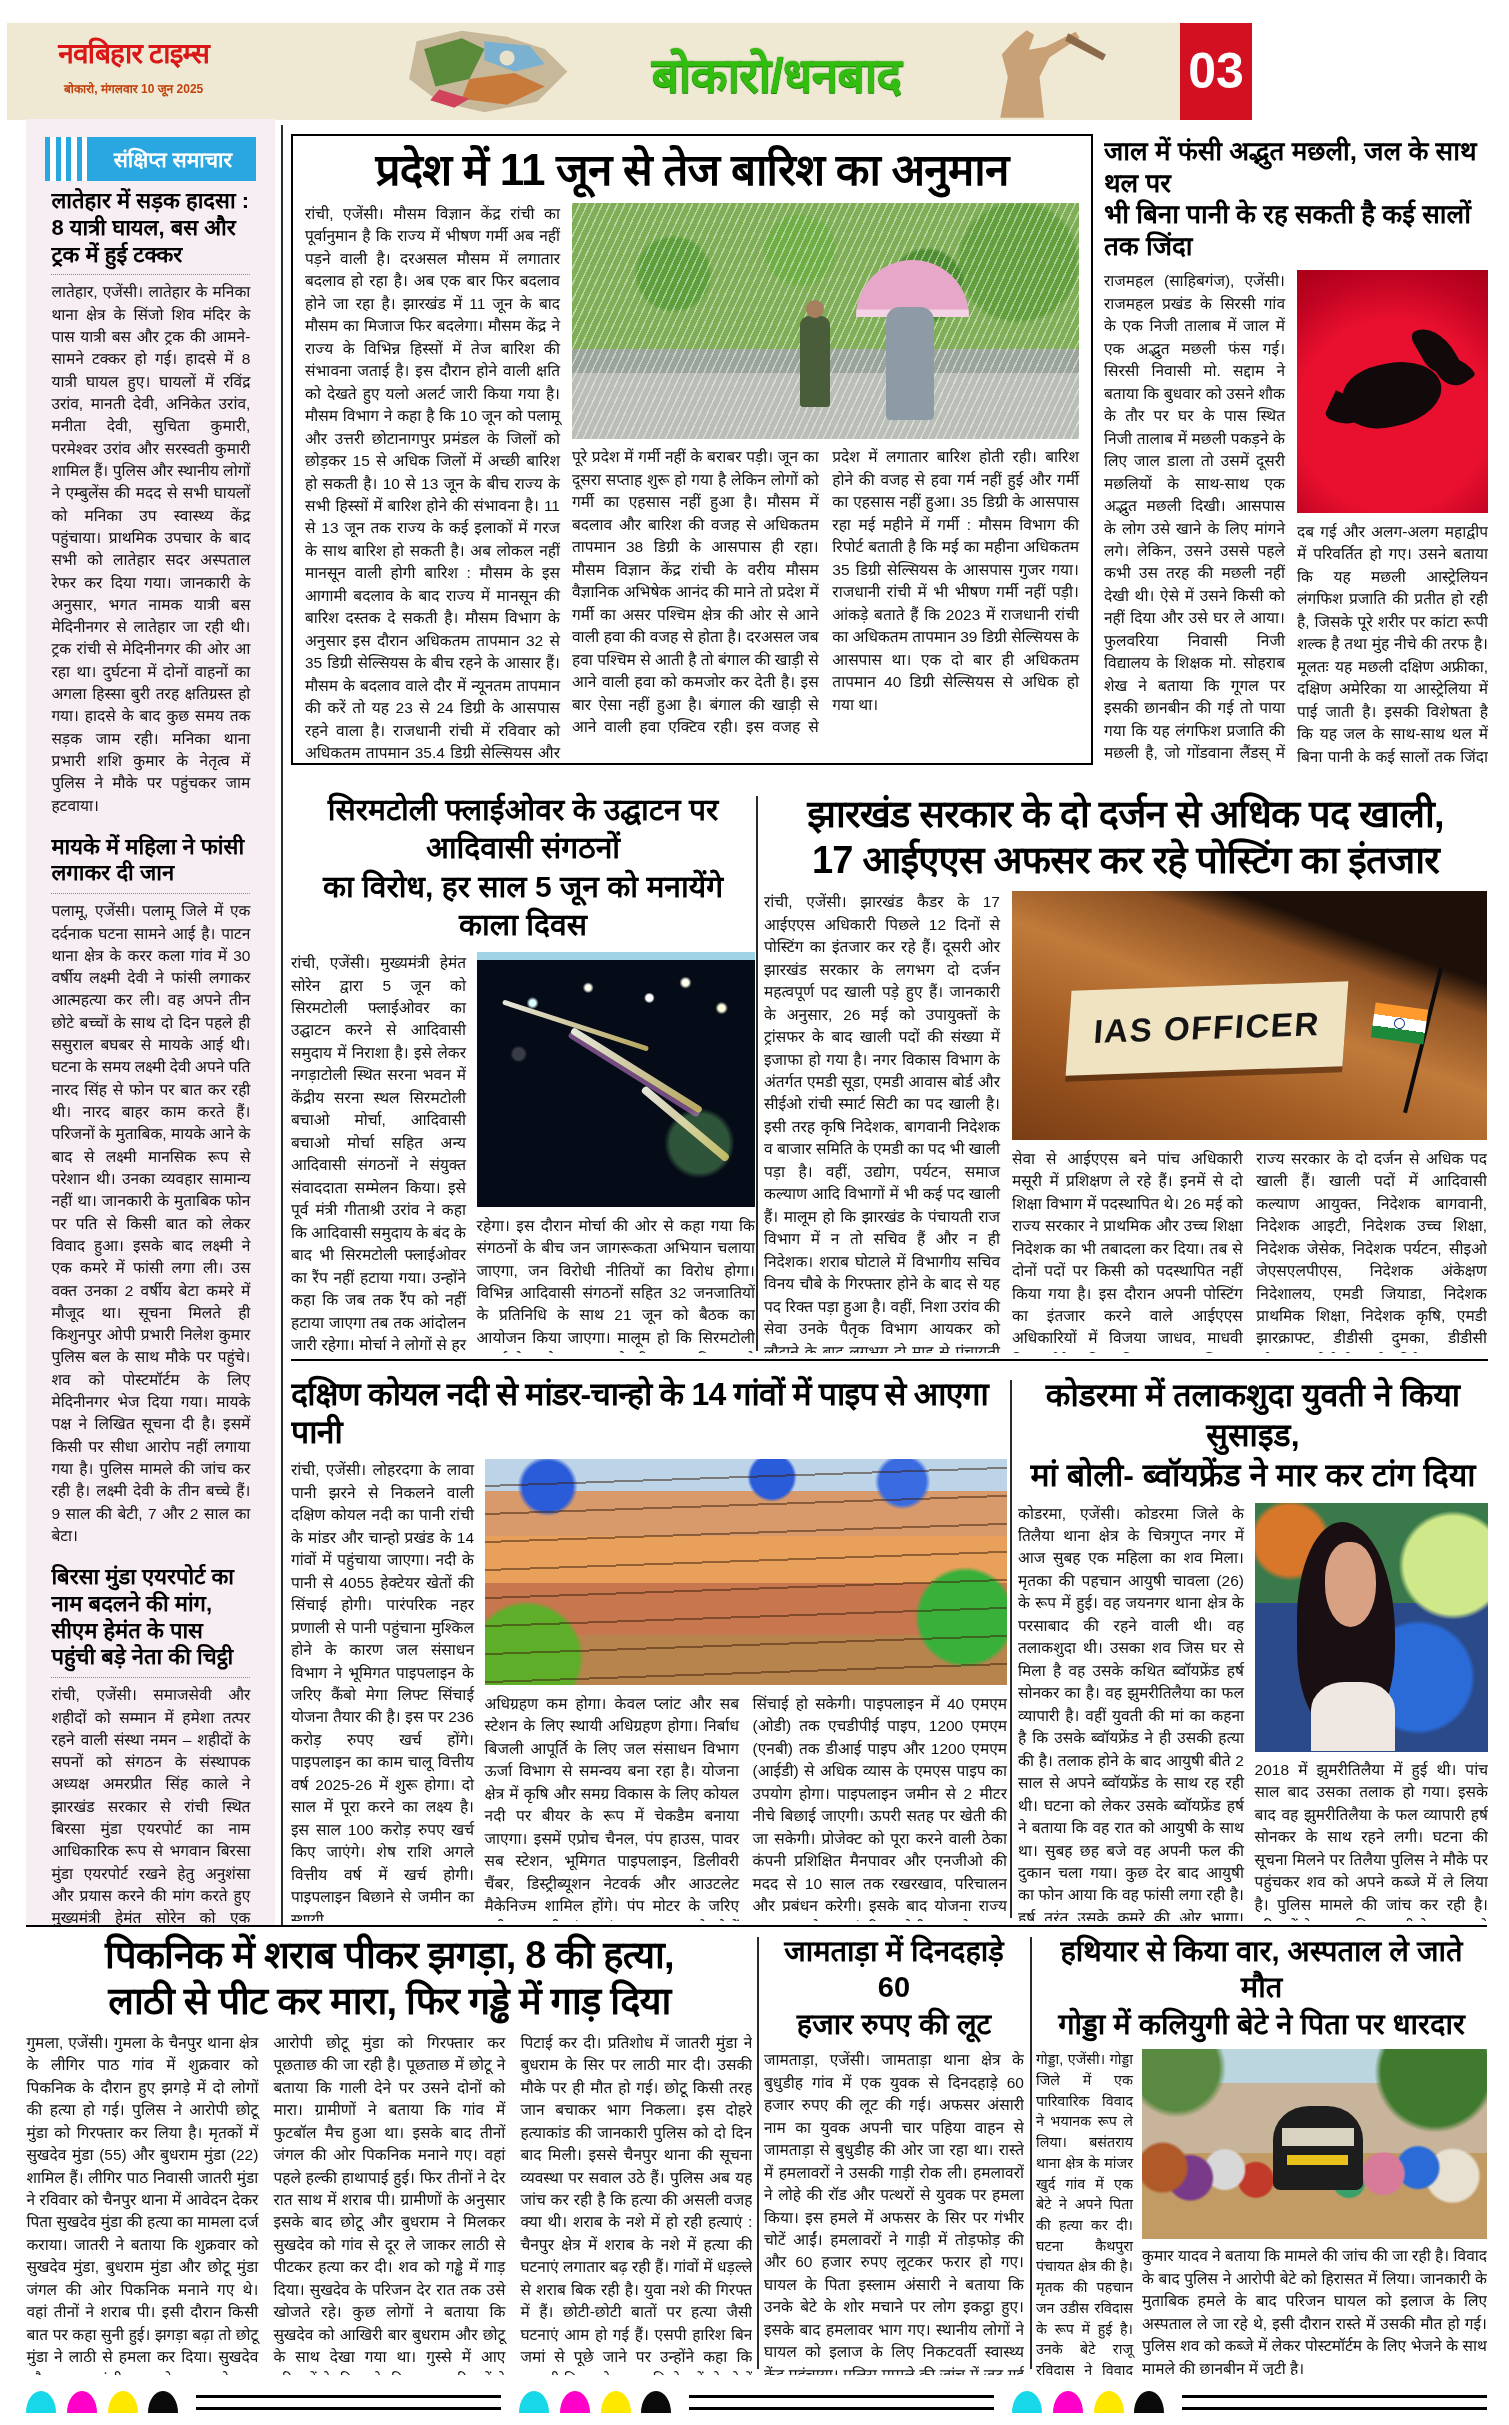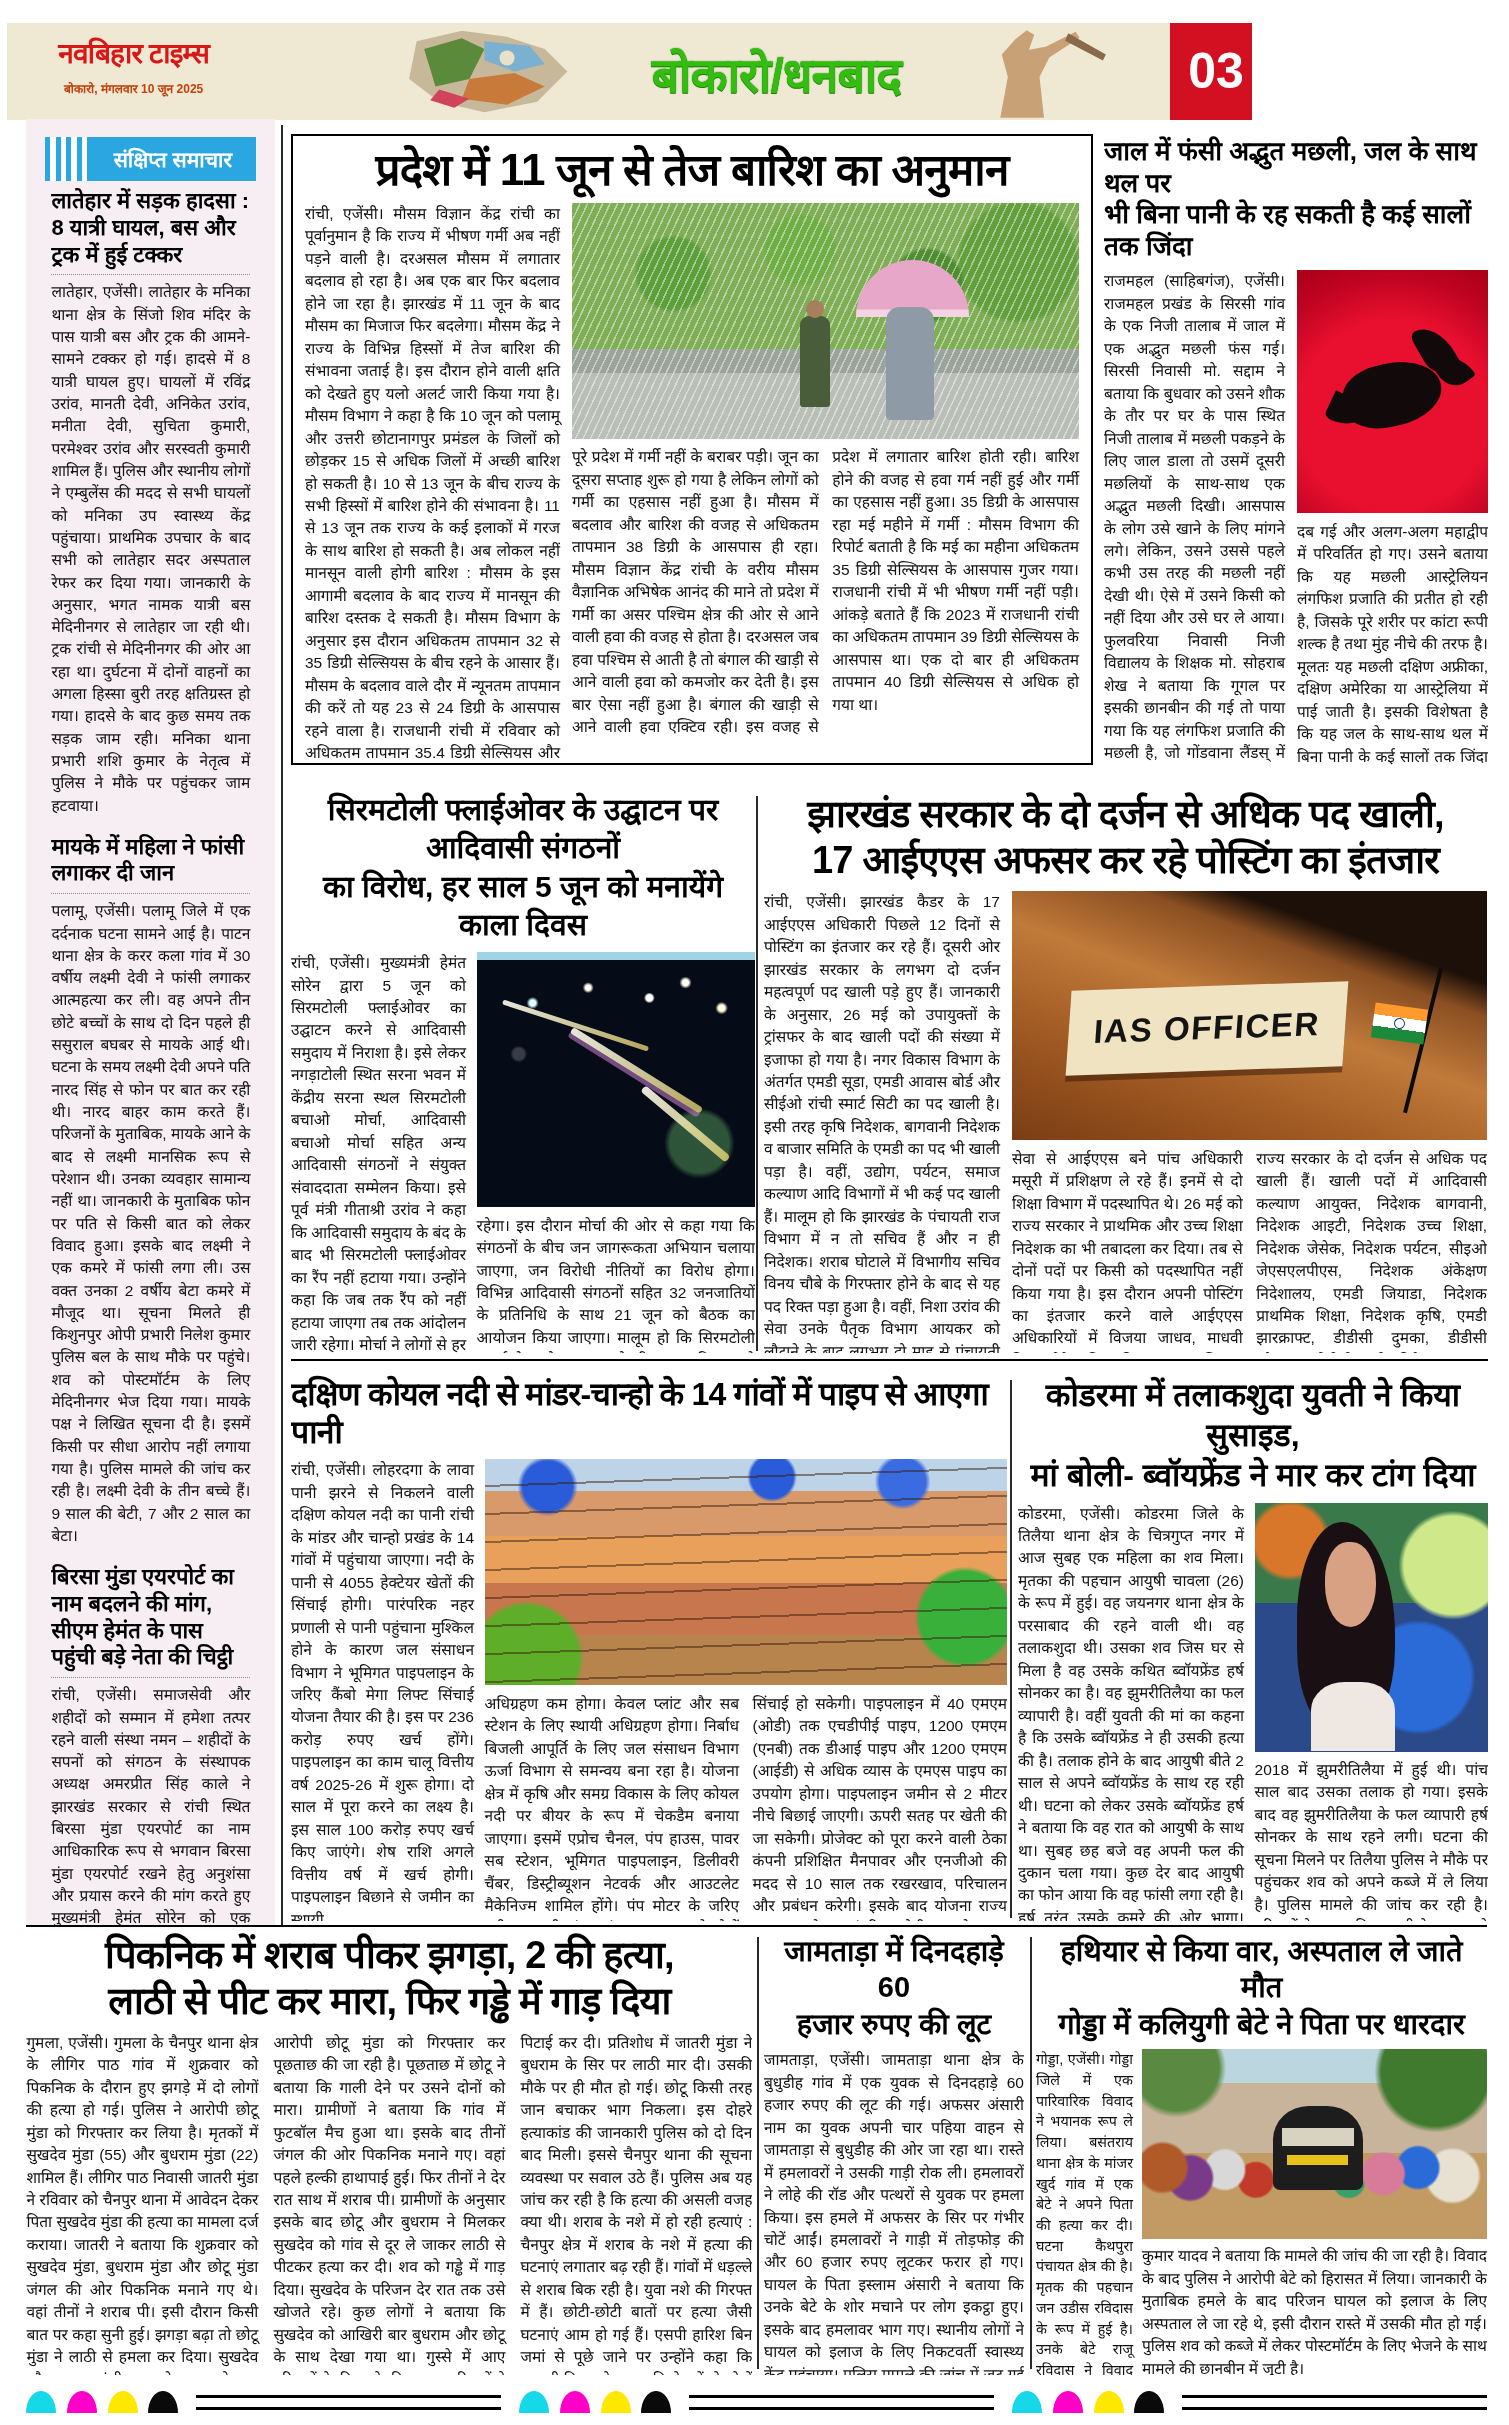--- a/index.html
+++ b/index.html
@@ -17,7 +17,7 @@
     font-size:48px;font-weight:bold;color:#33bd11;text-shadow:0 0.8px 0 #1d7e05, 0 0 1.5px #1d7e05;letter-spacing:-0.8px;}
   .mast-statue{position:absolute;left:948px;top:1.5px;width:166px;height:94px;}
   .page-number{position:absolute;right:0;top:0;width:72px;height:97px;background:#d21021;color:#fff;
-    font-size:50px;font-weight:bold;display:flex;align-items:center;justify-content:center;padding-left:10px;}
+    font-size:50px;font-weight:bold;display:flex;align-items:center;justify-content:center;}
   
   .briefs{position:absolute;left:26.4px;top:119px;width:249px;height:1808px;background:#f7eef4;
     padding:16px;box-sizing:border-box;overflow:hidden;}

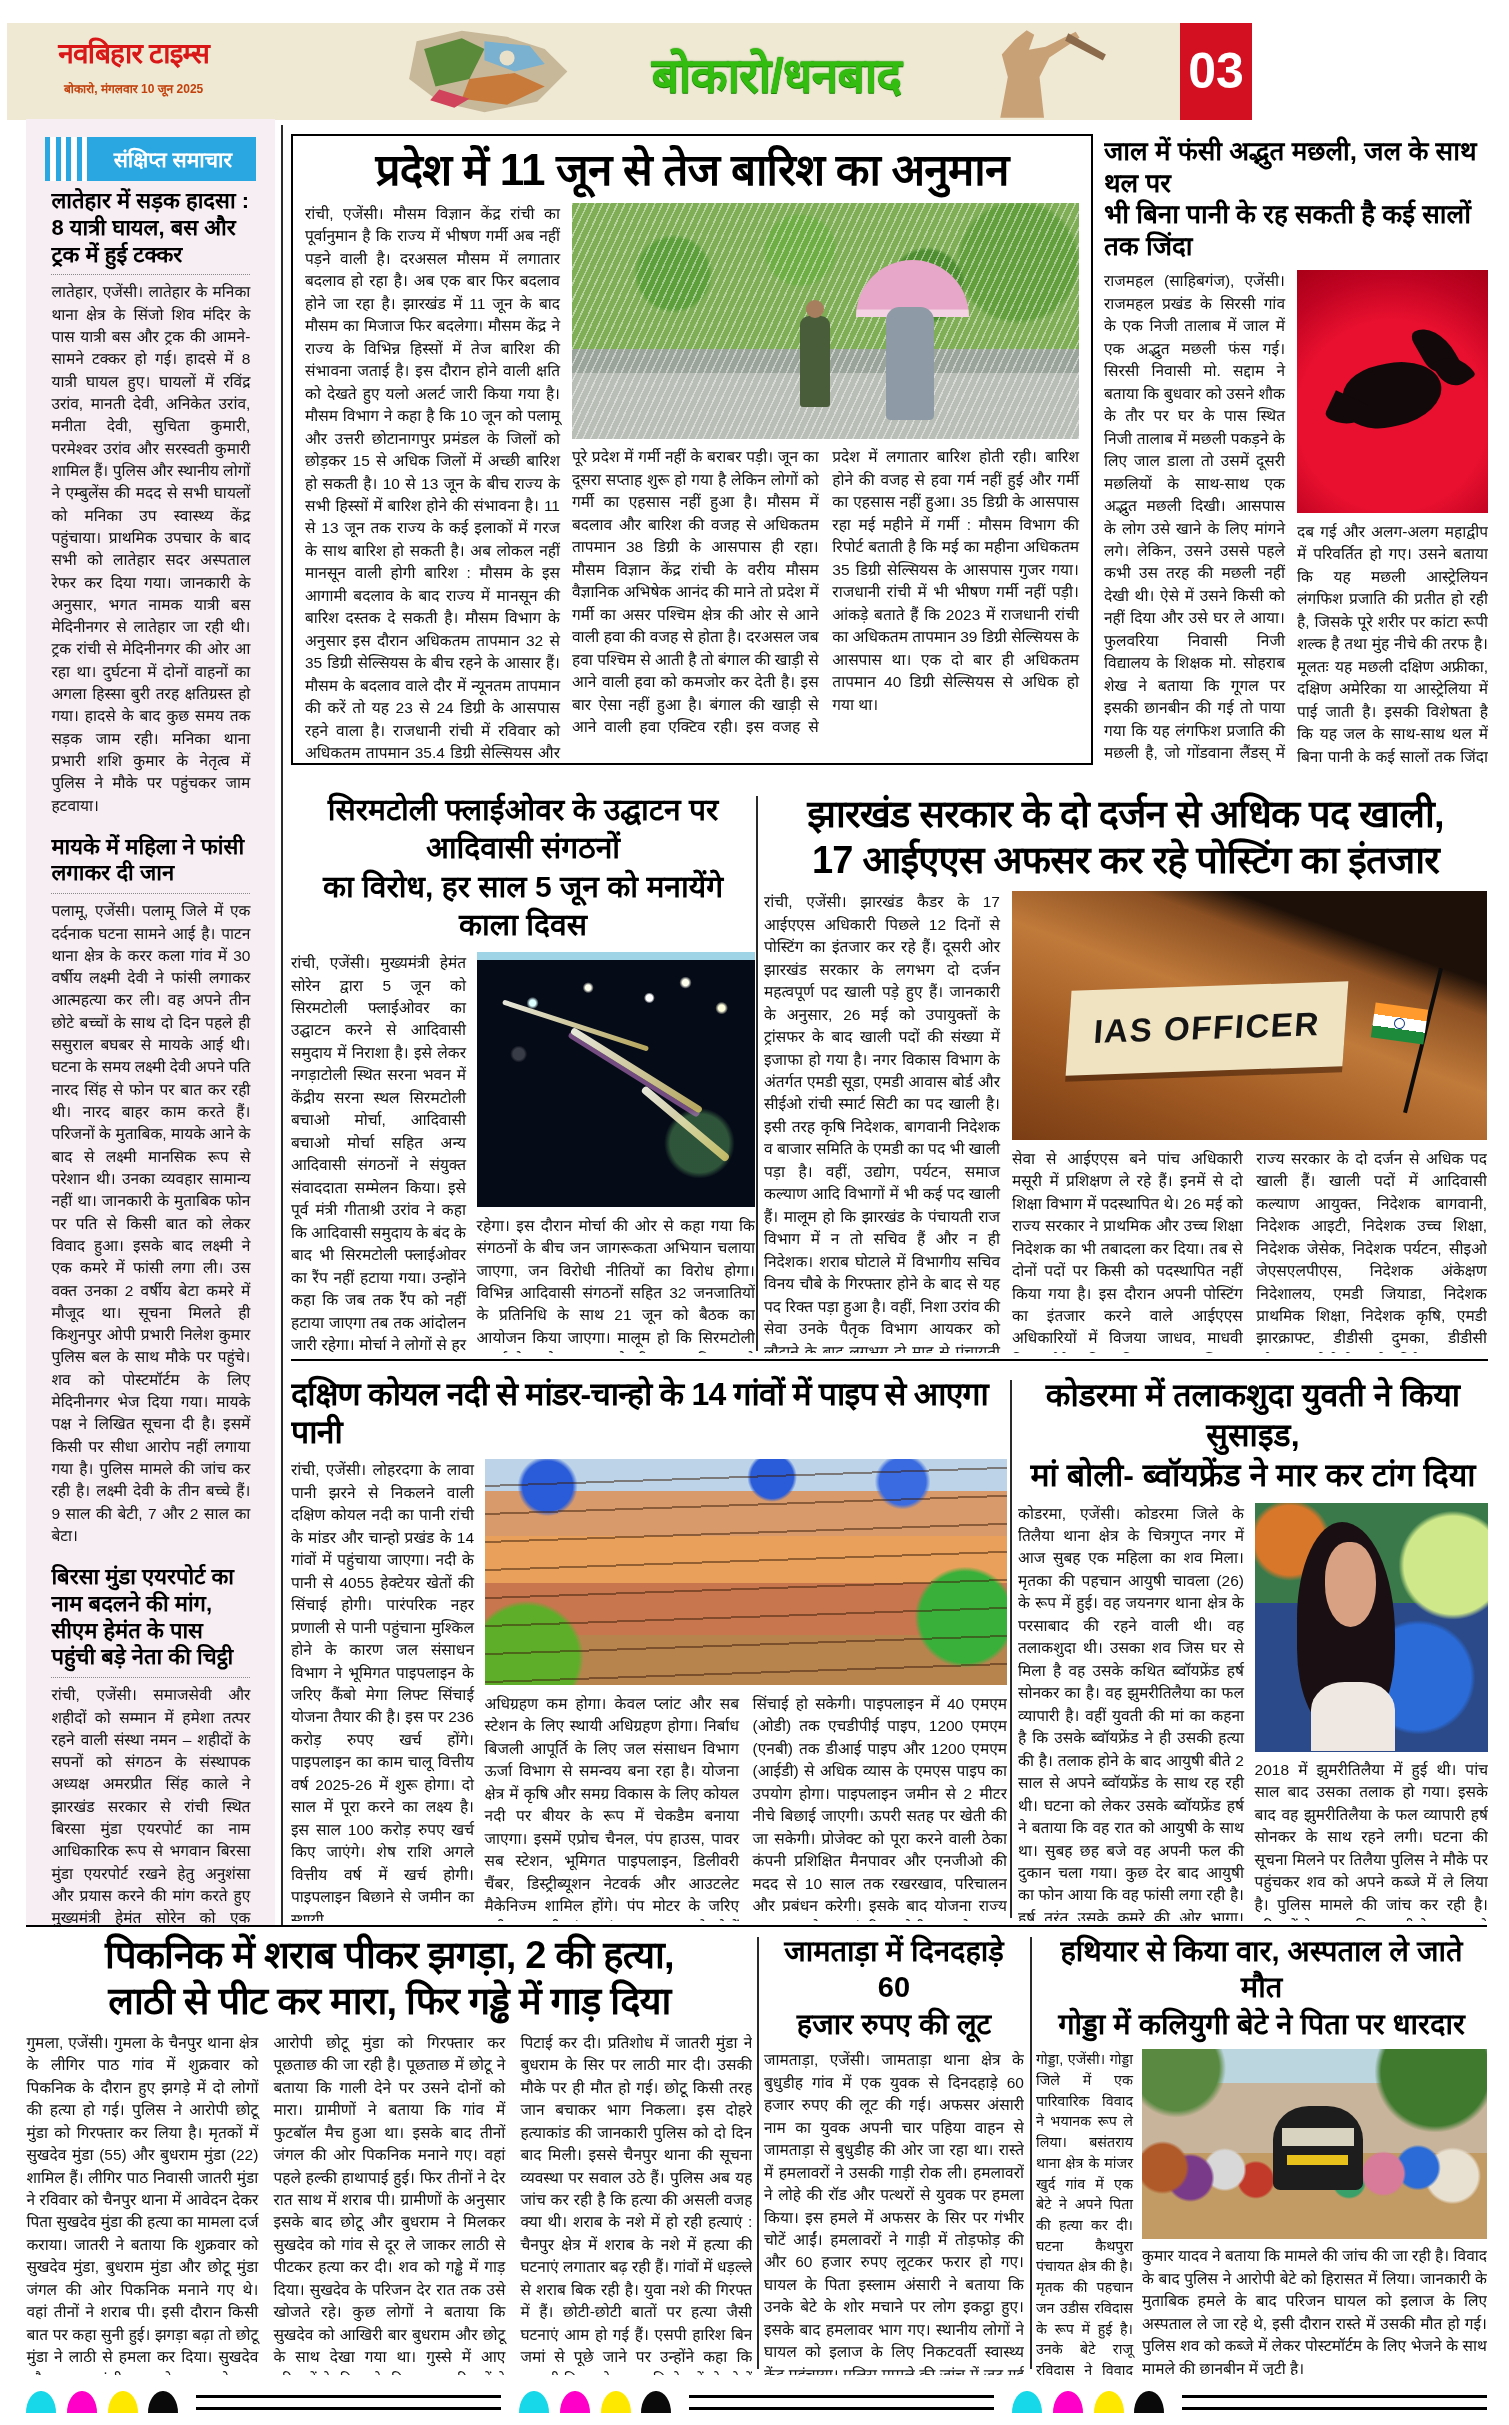--- a/index.html
+++ b/index.html
@@ -319,7 +319,7 @@
 
   <section class="article picnic">
     <h2 class="head">
-      <div>पिकनिक में शराब पीकर झगड़ा, 2 की हत्या,</div>
+      <div>पिकनिक में शराब पीकर झगड़ा, 8 की हत्या,</div>
       <div>लाठी से पीट कर मारा, फिर गड्ढे में गाड़ दिया</div>
     </h2>
     <div class="btxt cols3">गुमला, एजेंसी। गुमला के चैनपुर थाना क्षेत्र के लीगिर पाठ गांव में शुक्रवार को पिकनिक के दौरान हुए झगड़े में दो लोगों की हत्या हो गई। पुलिस ने आरोपी छोटू मुंडा को गिरफ्तार कर लिया है। मृतकों में सुखदेव मुंडा (55) और बुधराम मुंडा (22) शामिल हैं। लीगिर पाठ निवासी जातरी मुंडा ने रविवार को चैनपुर थाना में आवेदन देकर पिता सुखदेव मुंडा की हत्या का मामला दर्ज कराया। जातरी ने बताया कि शुक्रवार को सुखदेव मुंडा, बुधराम मुंडा और छोटू मुंडा जंगल की ओर पिकनिक मनाने गए थे। वहां तीनों ने शराब पी। इसी दौरान किसी बात पर कहा सुनी हुई। झगड़ा बढ़ा तो छोटू मुंडा ने लाठी से हमला कर दिया। सुखदेव और बुधराम गंभीर रूप से घायल हो गए। दोनों की मौके पर ही मौत हो गई। घटना के दो दिन बाद बॉडी उठाया गया : घटना की जानकारी मिलने पर पुलिस लीगिर पाठ पहुंची। दोनों शवों को कब्जे में लेकर पोस्टमॉर्टम के लिए गुमला भेजा गया। आरोपी छोटू मुंडा को गिरफ्तार कर पूछताछ की जा रही है। पूछताछ में छोटू ने बताया कि गाली देने पर उसने दोनों को मारा। ग्रामीणों ने बताया कि गांव में फुटबॉल मैच हुआ था। इसके बाद तीनों जंगल की ओर पिकनिक मनाने गए। वहां पहले हल्की हाथापाई हुई। फिर तीनों ने देर रात साथ में शराब पी। ग्रामीणों के अनुसार इसके बाद छोटू और बुधराम ने मिलकर सुखदेव को गांव से दूर ले जाकर लाठी से पीटकर हत्या कर दी। शव को गड्ढे में गाड़ दिया। सुखदेव के परिजन देर रात तक उसे खोजते रहे। कुछ लोगों ने बताया कि सुखदेव को आखिरी बार बुधराम और छोटू के साथ देखा गया था। गुस्से में आए परिजनों ने की दूसरे की हत्या : परिजनों ने दोनों से पूछताछ की, पर उन्होंने कुछ नहीं बताया। शनिवार को दबाव बढ़ने पर दोनों ने हत्या की बात कबूल की और शव की जानकारी दी। शव मिलने के बाद गुस्से में आकर परिजनों ने बुधराम और छोटू की पिटाई कर दी। प्रतिशोध में जातरी मुंडा ने बुधराम के सिर पर लाठी मार दी। उसकी मौके पर ही मौत हो गई। छोटू किसी तरह जान बचाकर भाग निकला। इस दोहरे हत्याकांड की जानकारी पुलिस को दो दिन बाद मिली। इससे चैनपुर थाना की सूचना व्यवस्था पर सवाल उठे हैं। पुलिस अब यह जांच कर रही है कि हत्या की असली वजह क्या थी। शराब के नशे में हो रही हत्याएं : चैनपुर क्षेत्र में शराब के नशे में हत्या की घटनाएं लगातार बढ़ रही हैं। गांवों में धड़ल्ले से शराब बिक रही है। युवा नशे की गिरफ्त में हैं। छोटी-छोटी बातों पर हत्या जैसी घटनाएं आम हो गई हैं। एसपी हारिश बिन जमां से पूछे जाने पर उन्होंने कहा कि आपसी विवाद के बाद प्रतिशोध में दो लोगों की हत्या हुई है। पुलिस आरोपी को गिरफ्तार कर ली है। इसमें संलिप्त जो भी और दोषी पाए जाएंगे उनके विरुद्ध कठोर कानूनी कार्रवाई की जाएगी।</div>

